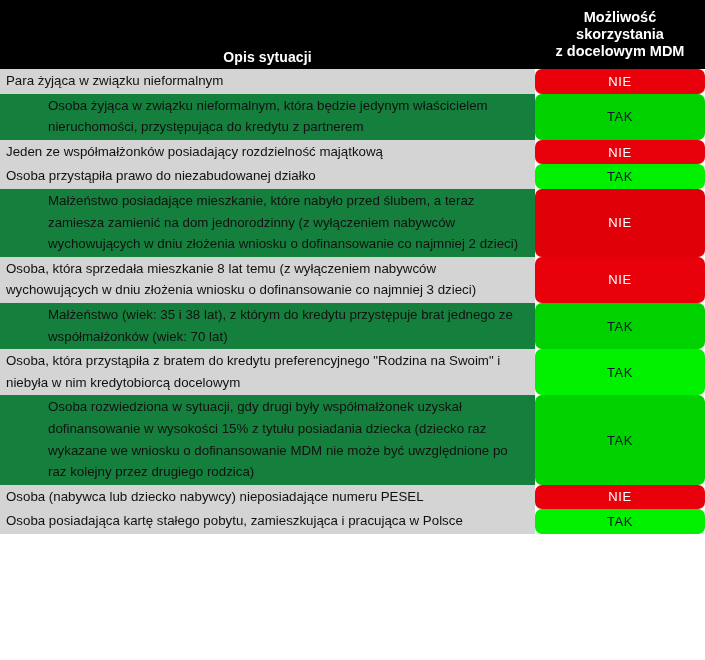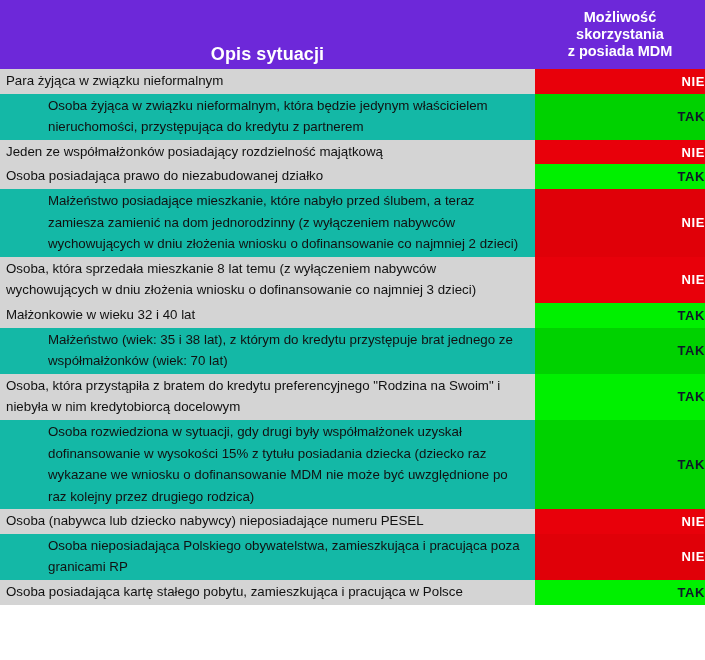--- a/index.html
+++ b/index.html
@@ -32,7 +32,7 @@
 
   
   thead th {
-    background: #6d28d9;
+    background: #000000;
     color: #ffffff;
     font-weight: bold;
     padding: 0;

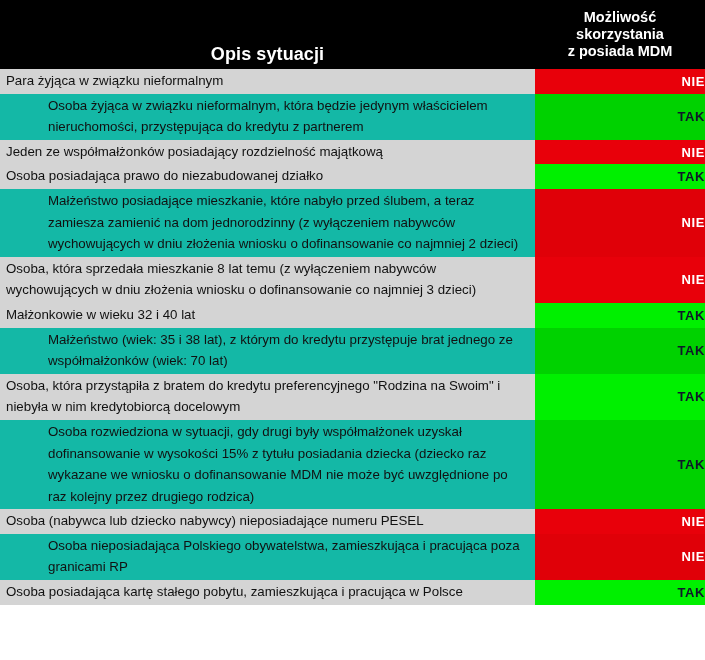--- a/index.html
+++ b/index.html
@@ -41,7 +41,7 @@
   }
   th.th-desc {
     height: 63px;
-    font-size: 18px;
+    font-size: 14px;
     text-align: center;
     letter-spacing: .1px;
     padding-bottom: 4px;

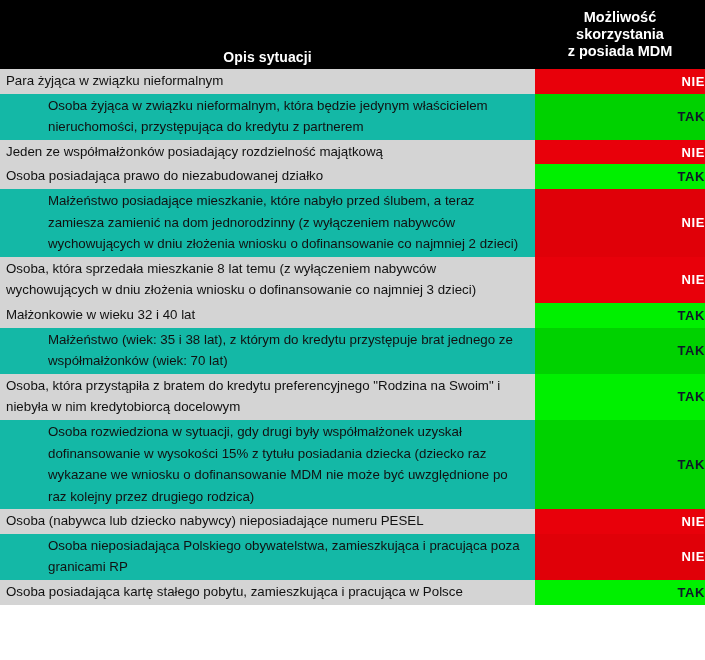--- a/index.html
+++ b/index.html
@@ -106,7 +106,7 @@
         <th class="th-ans">
           <span class="hl">Możliwość</span>
           <span class="hl">skorzystania</span>
-          <span class="hl">z posiada MDM</span>
+          <span class="hl">z docelowym MDM</span>
         </th>
       </tr>
     </thead>

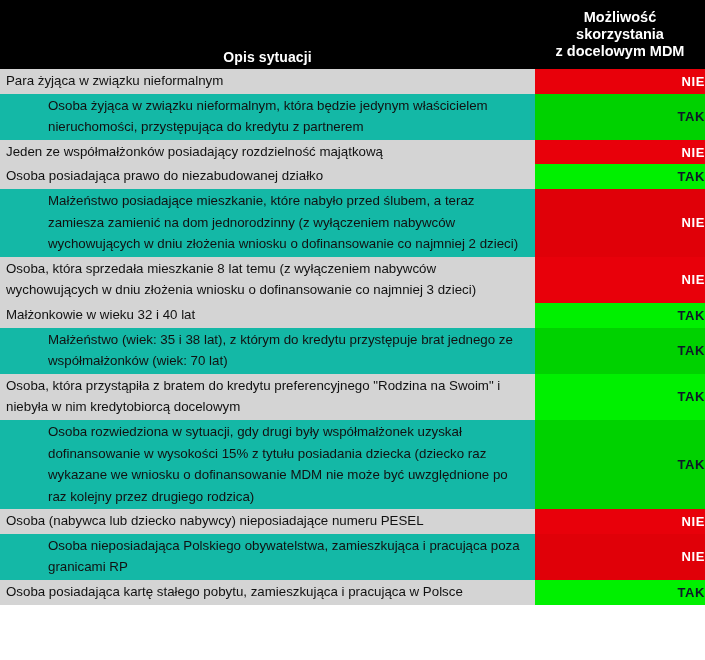--- a/index.html
+++ b/index.html
@@ -76,10 +76,11 @@
   tr.shade-b td.desc { background: #14b8a6; padding-left: 48px; }
 
   td.ans {
-    text-align: right;
-    font-weight: bold;
+    text-align: center;
+    font-weight: normal;
     font-size: 13px;
     letter-spacing: .6px;
+    border-radius: 7px;
   }
   td.ans.nie { color: #ffffff; }
   td.ans.tak { color: #0f172a; }

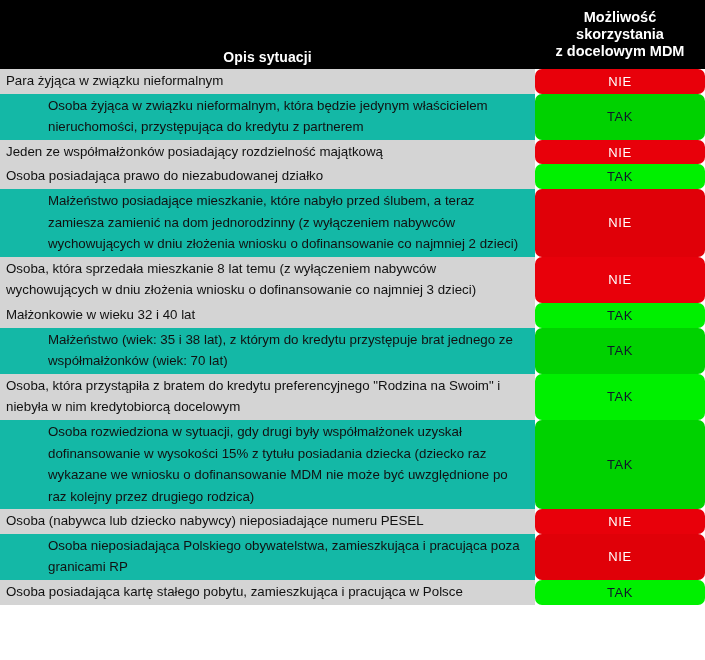--- a/index.html
+++ b/index.html
@@ -73,7 +73,7 @@
     margin-top: 24px;
   }
   tr.shade-a td.desc { background: #d4d4d4; }
-  tr.shade-b td.desc { background: #14b8a6; padding-left: 48px; }
+  tr.shade-b td.desc { background: #15803d; padding-left: 48px; }
 
   td.ans {
     text-align: center;

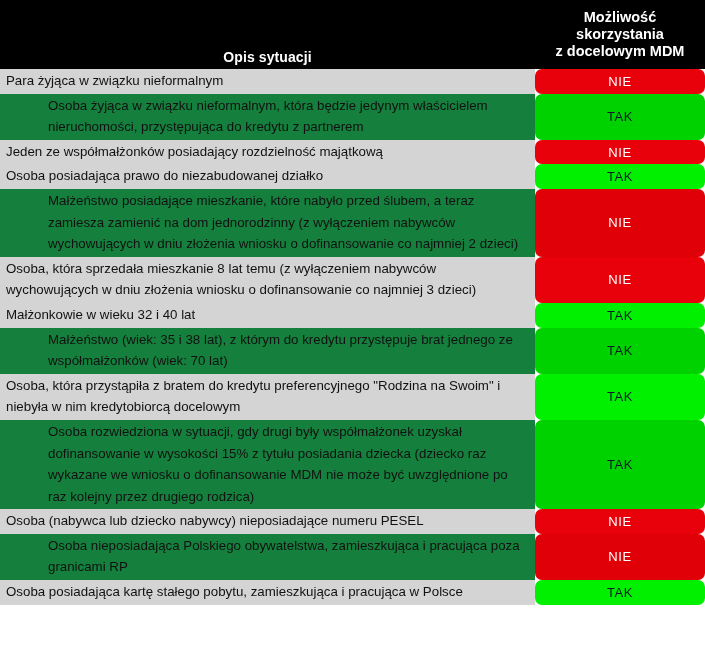--- a/index.html
+++ b/index.html
@@ -131,7 +131,7 @@
           </td>
         </tr>
         <tr class="shade-a">
-          <td class="desc">Osoba posiadająca prawo do niezabudowanej działko</td>
+          <td class="desc">Osoba przystąpiła prawo do niezabudowanej działko</td>
           <td class="ans tak">
             <span class="ans-inner">TAK</span>
           </td>

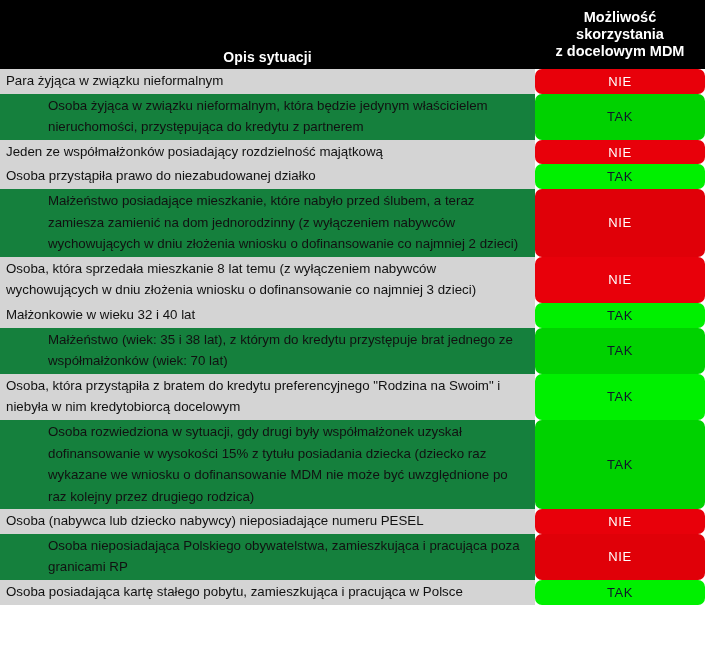--- a/index.html
+++ b/index.html
@@ -148,12 +148,6 @@
             <span class="ans-inner">NIE</span>
           </td>
         </tr>
-        <tr class="shade-a">
-          <td class="desc">Małżonkowie w wieku 32 i 40 lat</td>
-          <td class="ans tak">
-            <span class="ans-inner">TAK</span>
-          </td>
-        </tr>
         <tr class="shade-b">
           <td class="desc">Małżeństwo (wiek: 35 i 38 lat), z którym do kredytu przystępuje brat jednego ze współmałżonków (wiek: 70 lat)</td>
           <td class="ans tak">

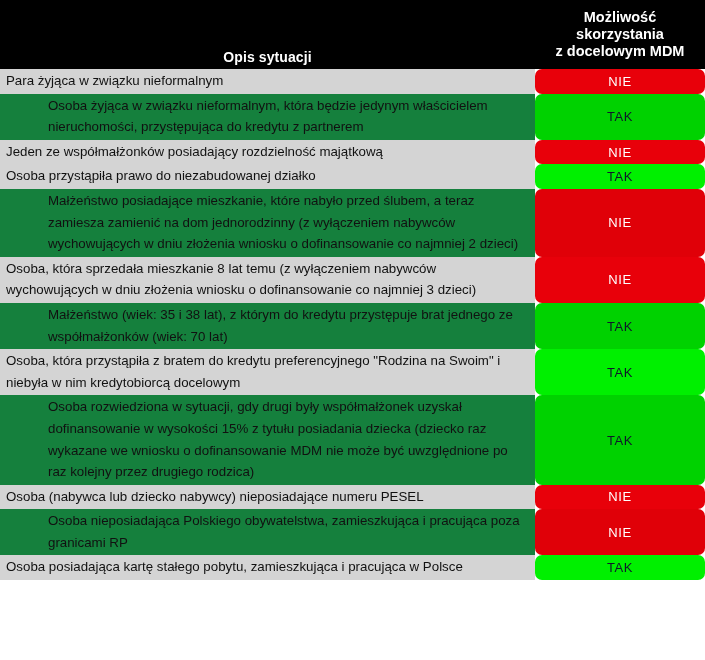--- a/index.html
+++ b/index.html
@@ -172,12 +172,6 @@
             <span class="ans-inner">NIE</span>
           </td>
         </tr>
-        <tr class="shade-b">
-          <td class="desc">Osoba nieposiadająca Polskiego obywatelstwa, zamieszkująca i pracująca poza granicami RP</td>
-          <td class="ans nie">
-            <span class="ans-inner">NIE</span>
-          </td>
-        </tr>
         <tr class="shade-a">
           <td class="desc">Osoba posiadająca kartę stałego pobytu, zamieszkująca i pracująca w Polsce</td>
           <td class="ans tak">

